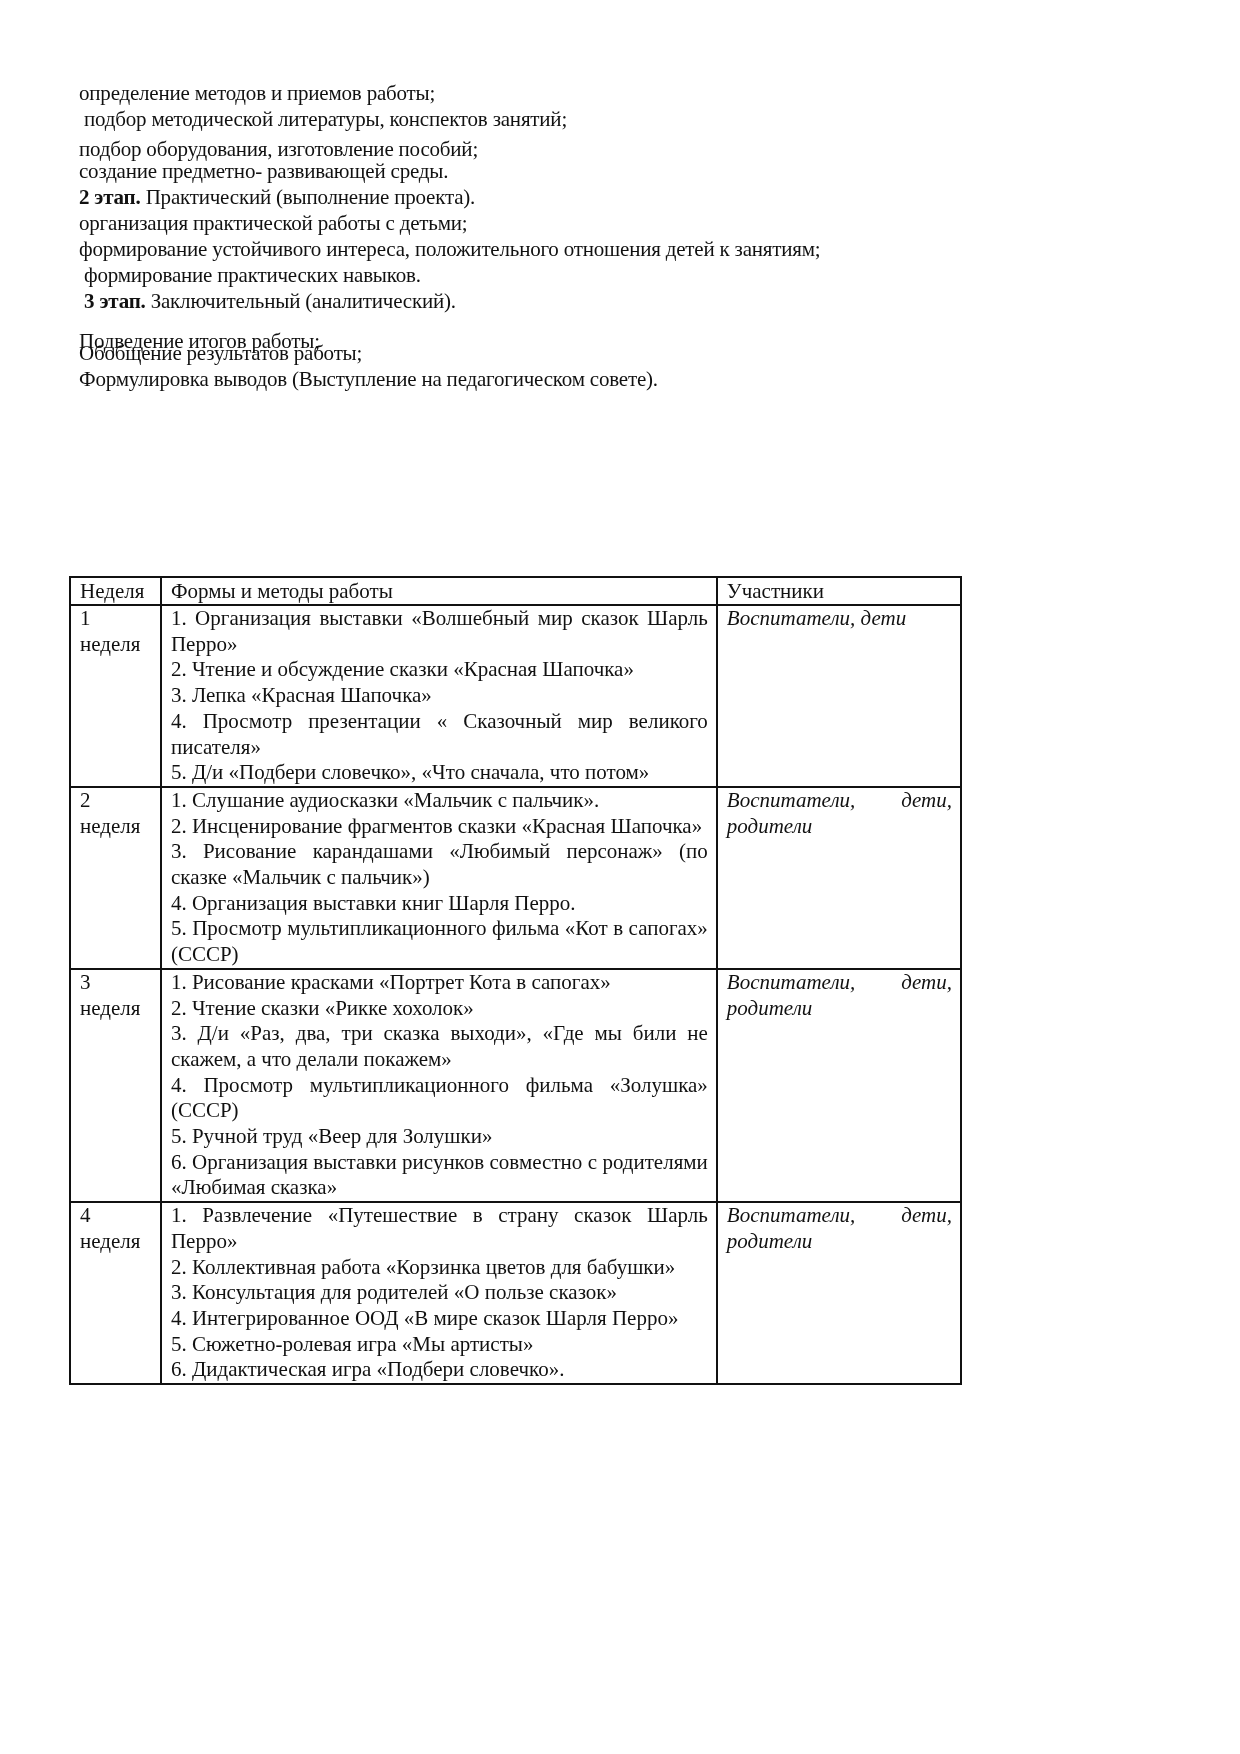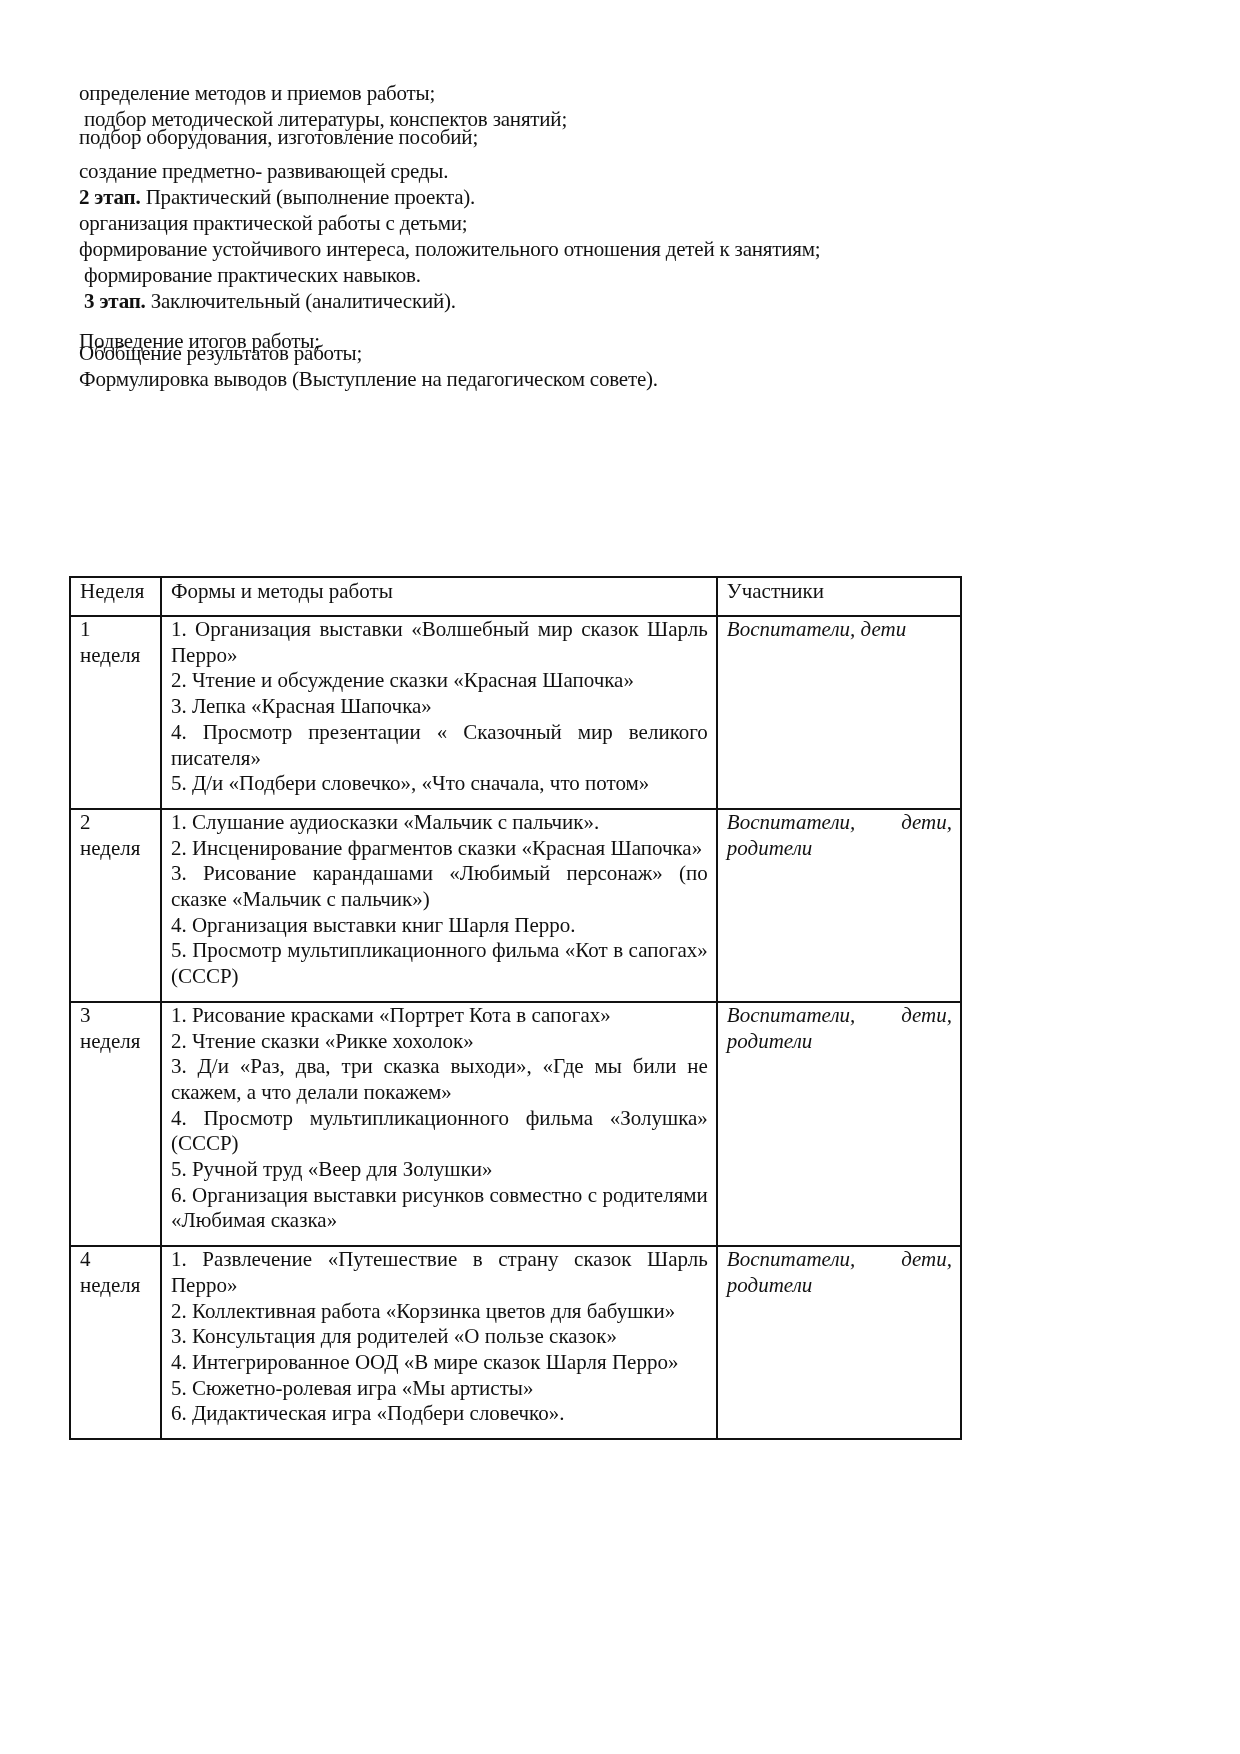--- a/index.html
+++ b/index.html
@@ -47,7 +47,7 @@
   <div>
     <div class="line" style="top:80px"><b></b><span>определение методов и приемов работы;</span></div>
     <div class="line" style="top:106px"><b></b><span style="white-space:pre"> подбор методической литературы, конспектов занятий;</span></div>
-    <div class="line" style="top:124px"><b></b><span>подбор оборудования, изготовление пособий;</span></div>
+    <div class="line" style="top:136px"><b></b><span>подбор оборудования, изготовление пособий;</span></div>
     <div class="line" style="top:158px"><b></b><span>создание предметно- развивающей среды.</span></div>
     <div class="line" style="top:184px"><b>2 этап.</b><span style="white-space:pre"> Практический (выполнение проекта).</span></div>
     <div class="line" style="top:210px"><b></b><span>организация практической работы с детьми;</span></div>

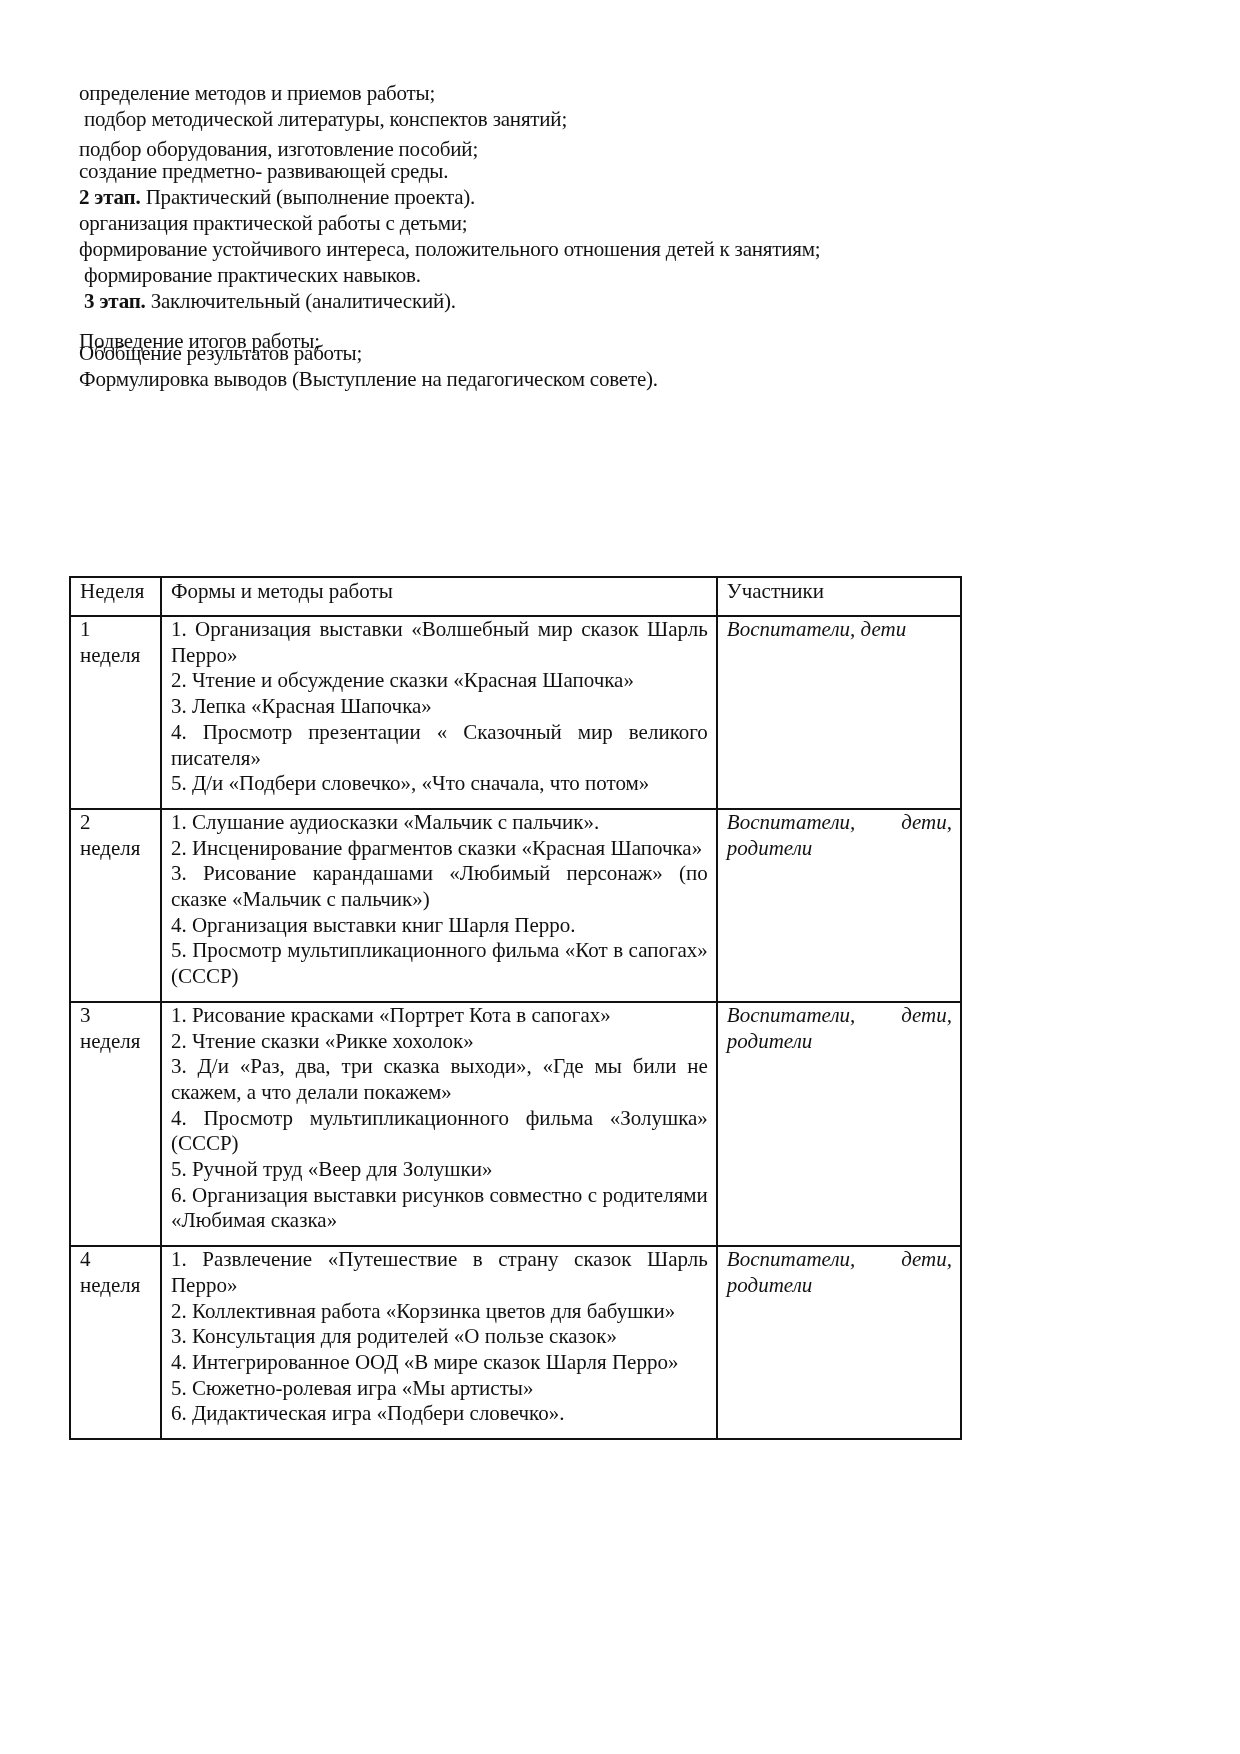--- a/index.html
+++ b/index.html
@@ -28,7 +28,7 @@
       border-collapse: collapse; font-size: 21px; line-height: 25.7px;
     }
     table.plan td {
-      border: 2px solid #111111; vertical-align: top; padding: 0 8px 11px 9px;
+      border: 2px solid #111111; vertical-align: top; padding: 0 8px 0 9px;
     }
     td.c-week { width: 72px; padding-left: 9px; }
     td.c-methods { width: 540px; text-align: justify; text-align-last: left; }

